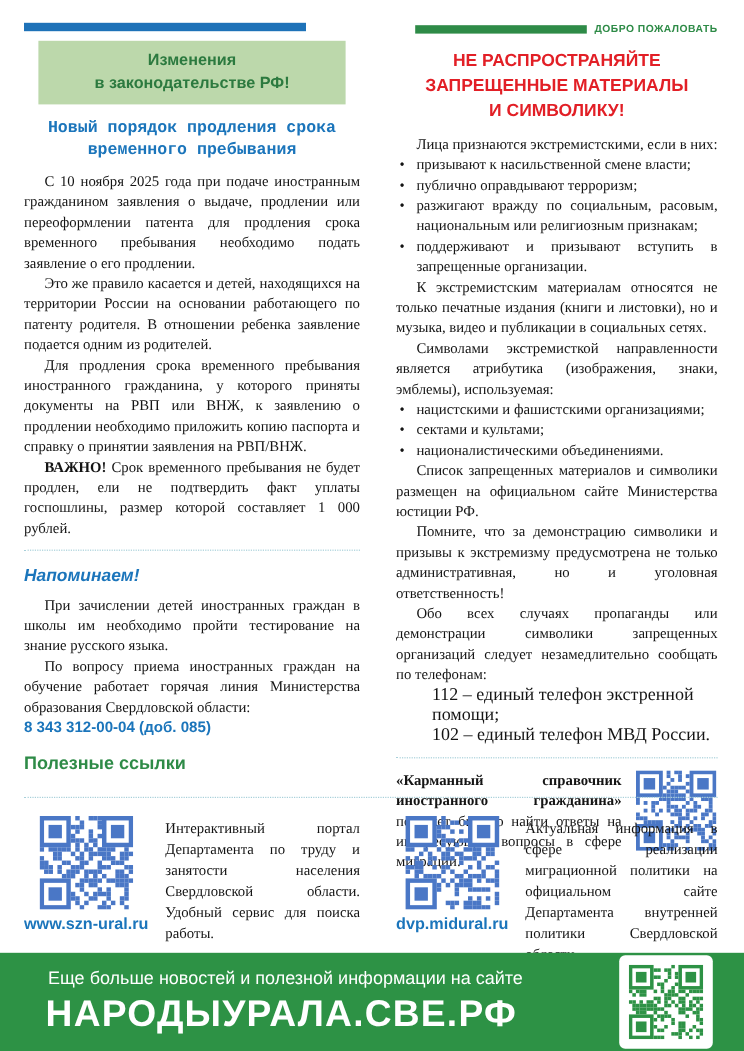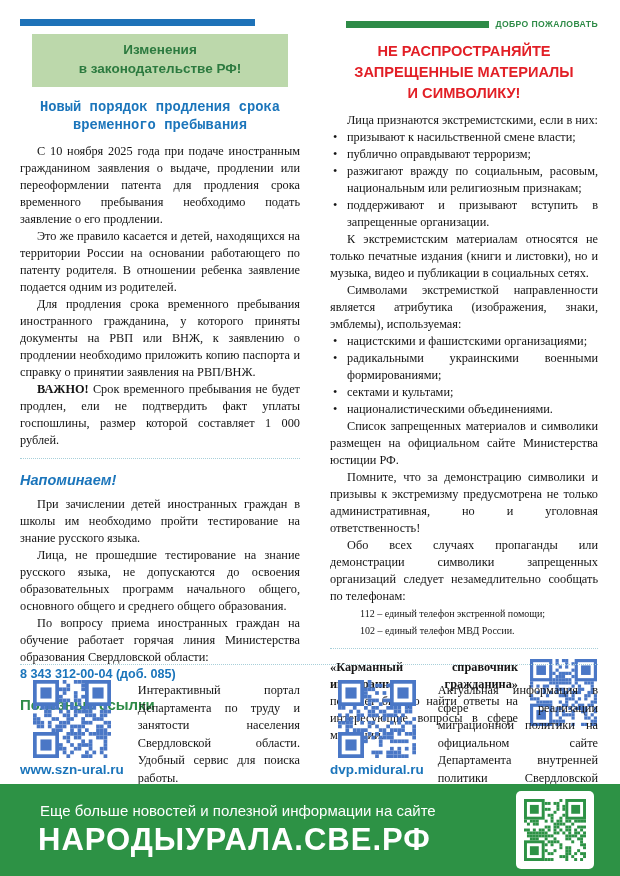--- a/index.html
+++ b/index.html
@@ -108,7 +108,6 @@
     <p class="body">Символами экстремисткой направленности является атрибутика (изображения, знаки, эмблемы), используемая:</p>
     <ul class="bullets">
       <li>нацистскими и фашистскими организациями;</li>
-      <li>радикальными украинскими военными формированиями;</li>
       <li>сектами и культами;</li>
       <li>националистическими объединениями.</li>
     </ul>

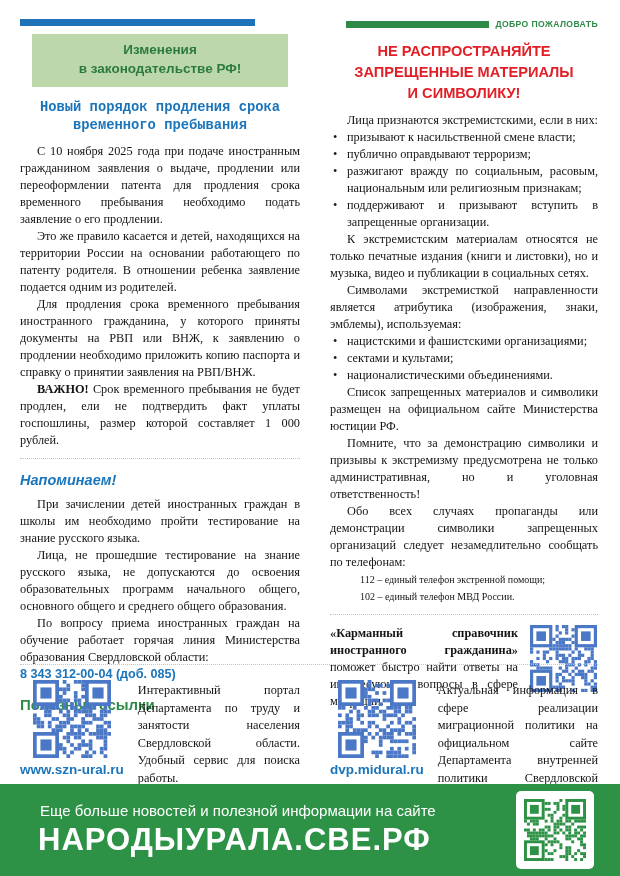--- a/index.html
+++ b/index.html
@@ -81,7 +81,6 @@
     <hr class="divider">
     <div class="h-blue-l">Напоминаем!</div>
     <p class="body">При зачислении детей иностранных граждан в школы им необходимо пройти тестирование на знание русского языка.</p>
-    <p class="body">Лица, не прошедшие тестирование на знание русского языка, не допускаются до освоения образовательных программ начального общего, основного общего и среднего общего образования.</p>
     <p class="body">По вопросу приема иностранных граждан на обучение работает горячая линия Министерства образования Свердловской области:</p>
     <p class="phone">8 343 312-00-04 (доб. 085)</p>
     <div class="h-green-l">Полезные ссылки</div>

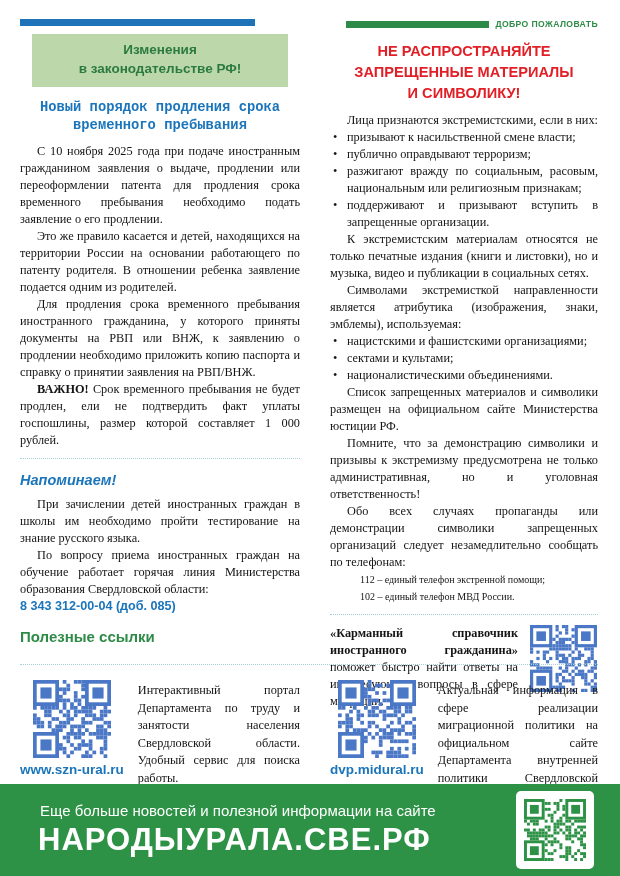--- a/index.html
+++ b/index.html
@@ -38,7 +38,7 @@
   ul.bullets li{position:relative;padding-left:17px;font-size:12.3px;
                 line-height:17px;text-align:justify;}
   ul.bullets li::before{content:"\2022";position:absolute;left:3px;top:0;}
-  .phone-line{margin:0;font-size:10px;line-height:17px;padding-left:30px;}
+  .phone-line{margin:0;font-size:15px;line-height:17px;padding-left:30px;}
   
   .link-row{display:flex;gap:14px;margin-top:8px;}
   .qr-col{display:flex;flex-direction:column;align-items:center;flex:0 0 auto;}

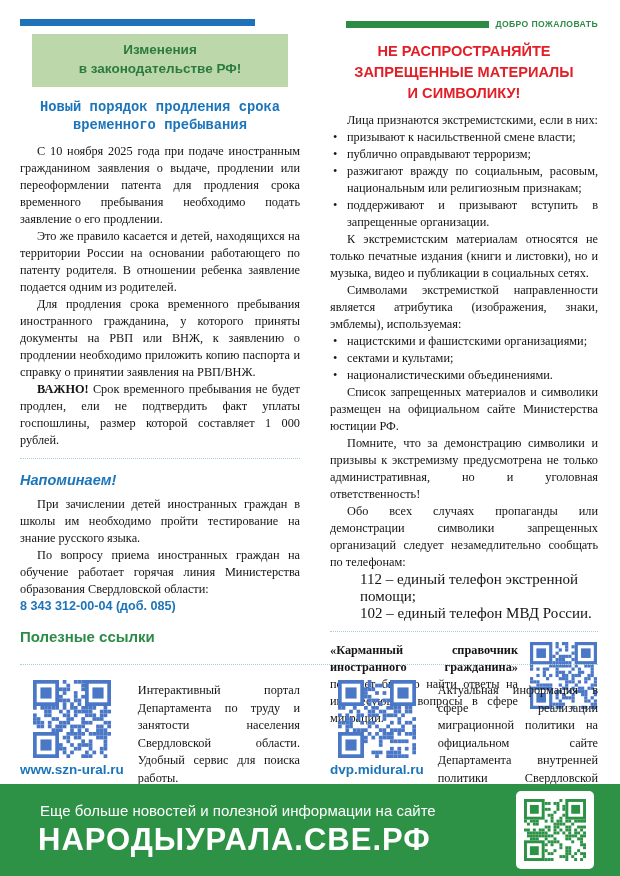--- a/index.html
+++ b/index.html
@@ -53,7 +53,7 @@
   .links-grid{position:absolute;left:20px;right:22px;top:672px;
               display:grid;grid-template-columns:280px 268px;column-gap:30px;}
   
-  .footer{position:absolute;left:0;right:0;bottom:0;height:92px;background:#2d9245;
+  .footer{position:absolute;left:0;right:0;bottom:0;height:82px;background:#2d9245;
           display:flex;align-items:center;padding:0 26px 0 38px;box-sizing:border-box;}
   .footer-line1{font-family:"Liberation Sans",sans-serif;font-size:15px;
                 color:#ffffff;margin:0 0 3px 2px;}

